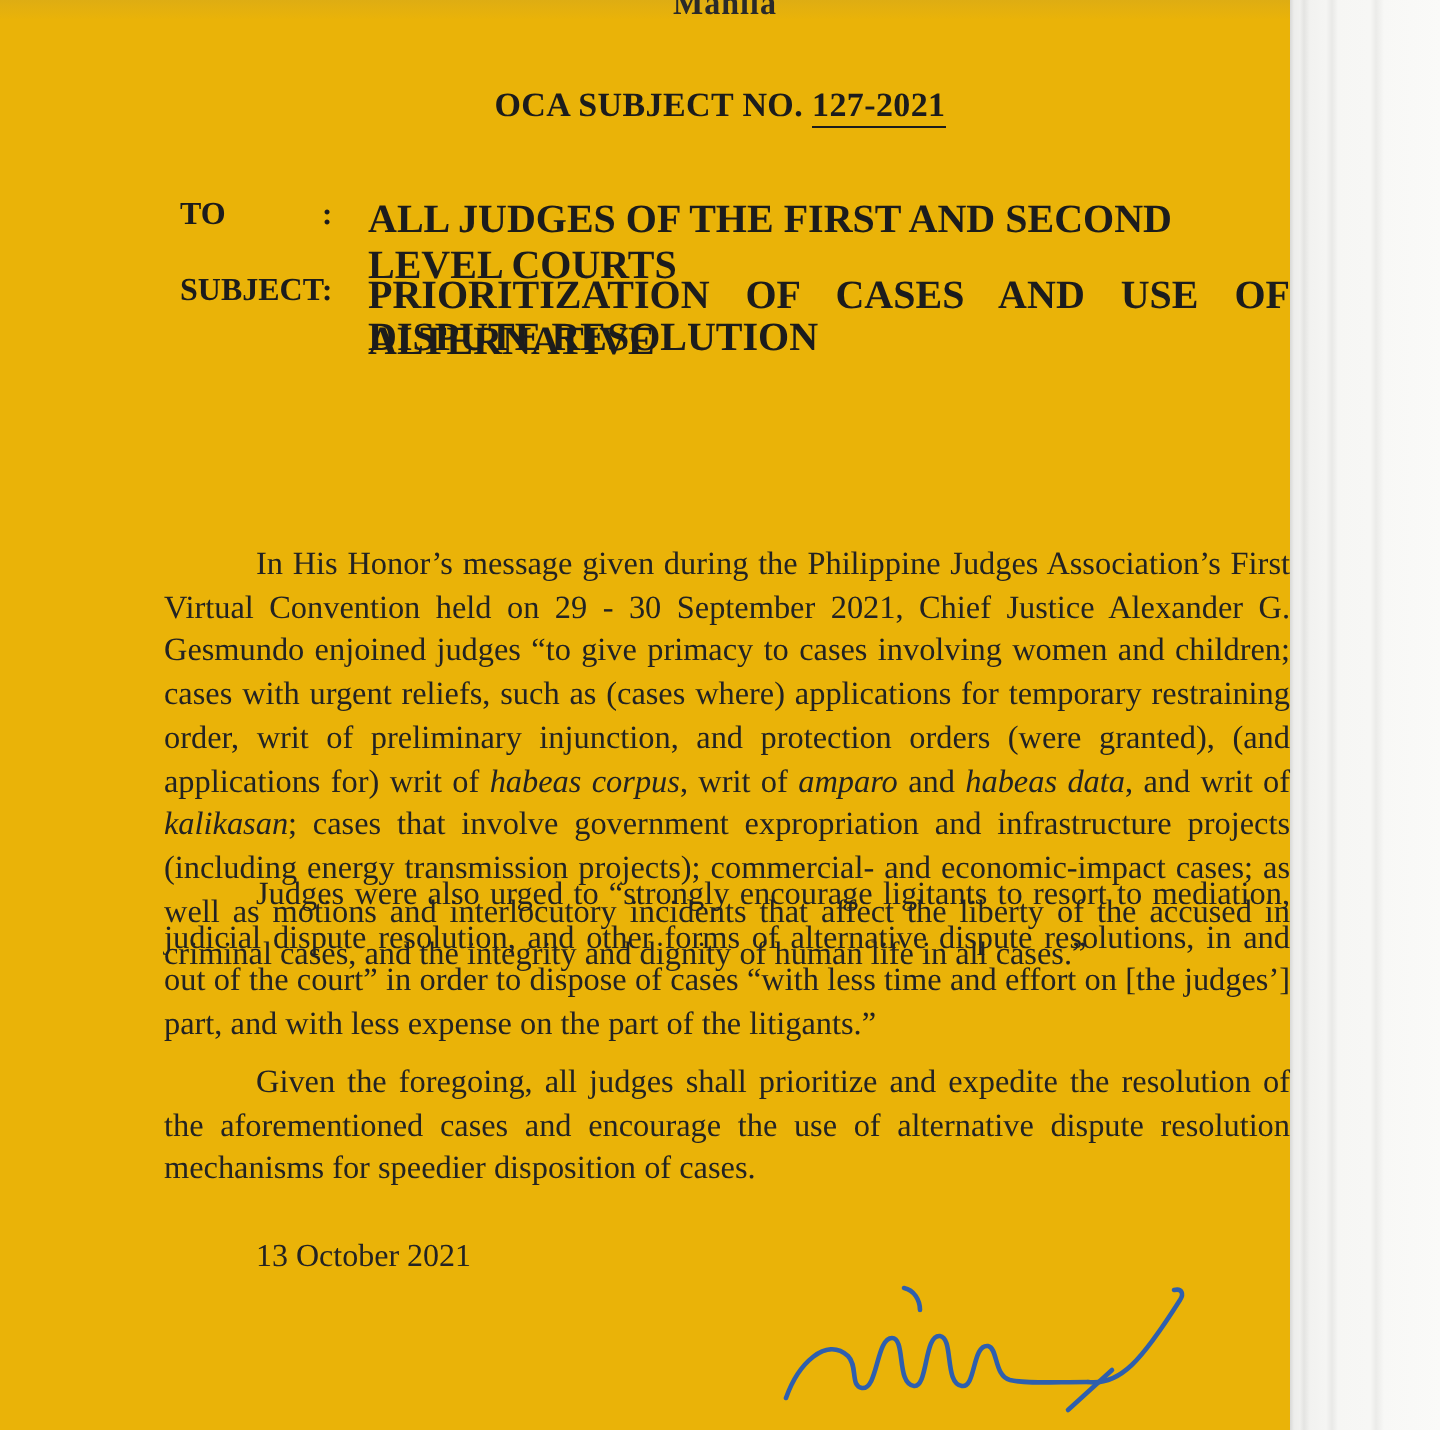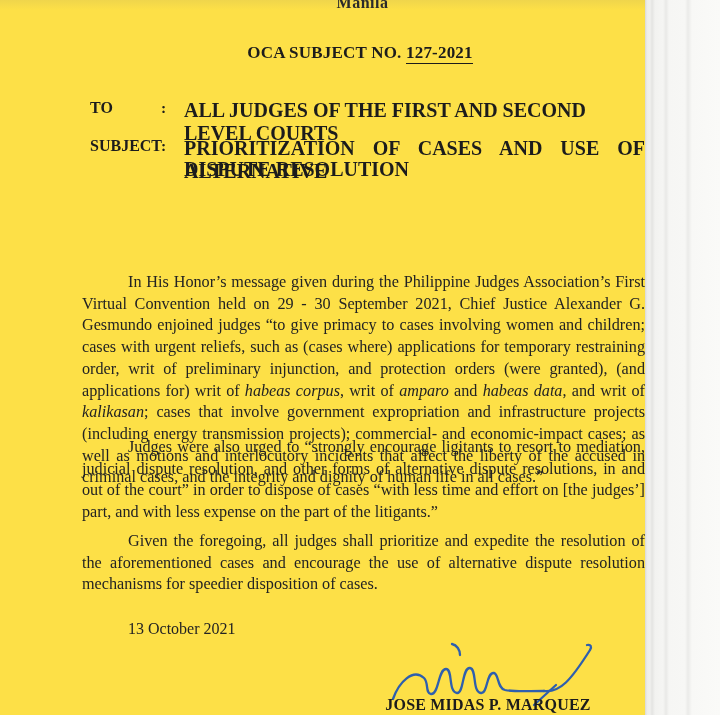--- a/index.html
+++ b/index.html
@@ -7,7 +7,7 @@
     position: relative;
     width: 720px;
     height: 715px;
-    background: #fde047;
+    background: #eab308;
     overflow: hidden;
     font-family: "Liberation Serif", "DejaVu Serif", serif;
     color: #1f1f1f;

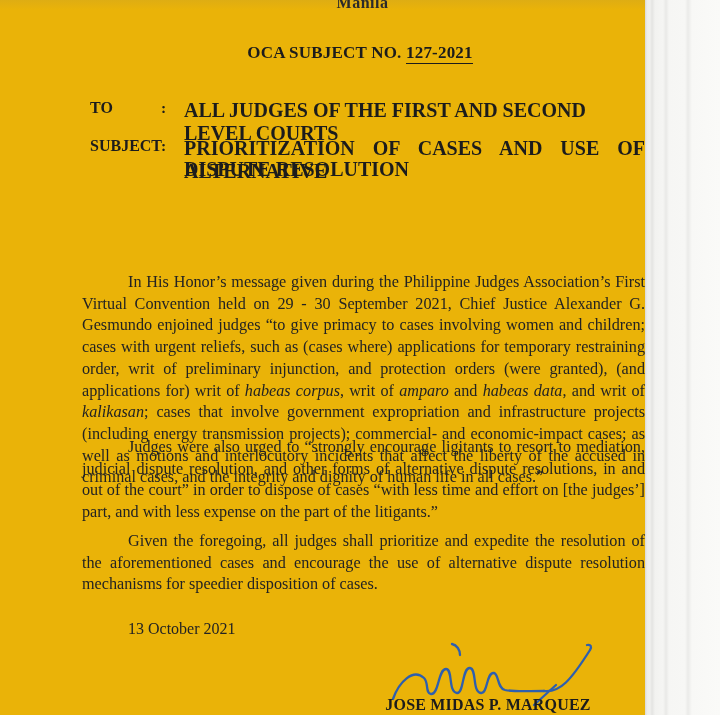--- a/index.html
+++ b/index.html
@@ -147,7 +147,6 @@
         <path d="M166,69 L188,49"></path>
       </g>
     </svg>
-    <div class="signatory-name">JOSE MIDAS P. MARQUEZ</div>
   </div>
 
 </div>

